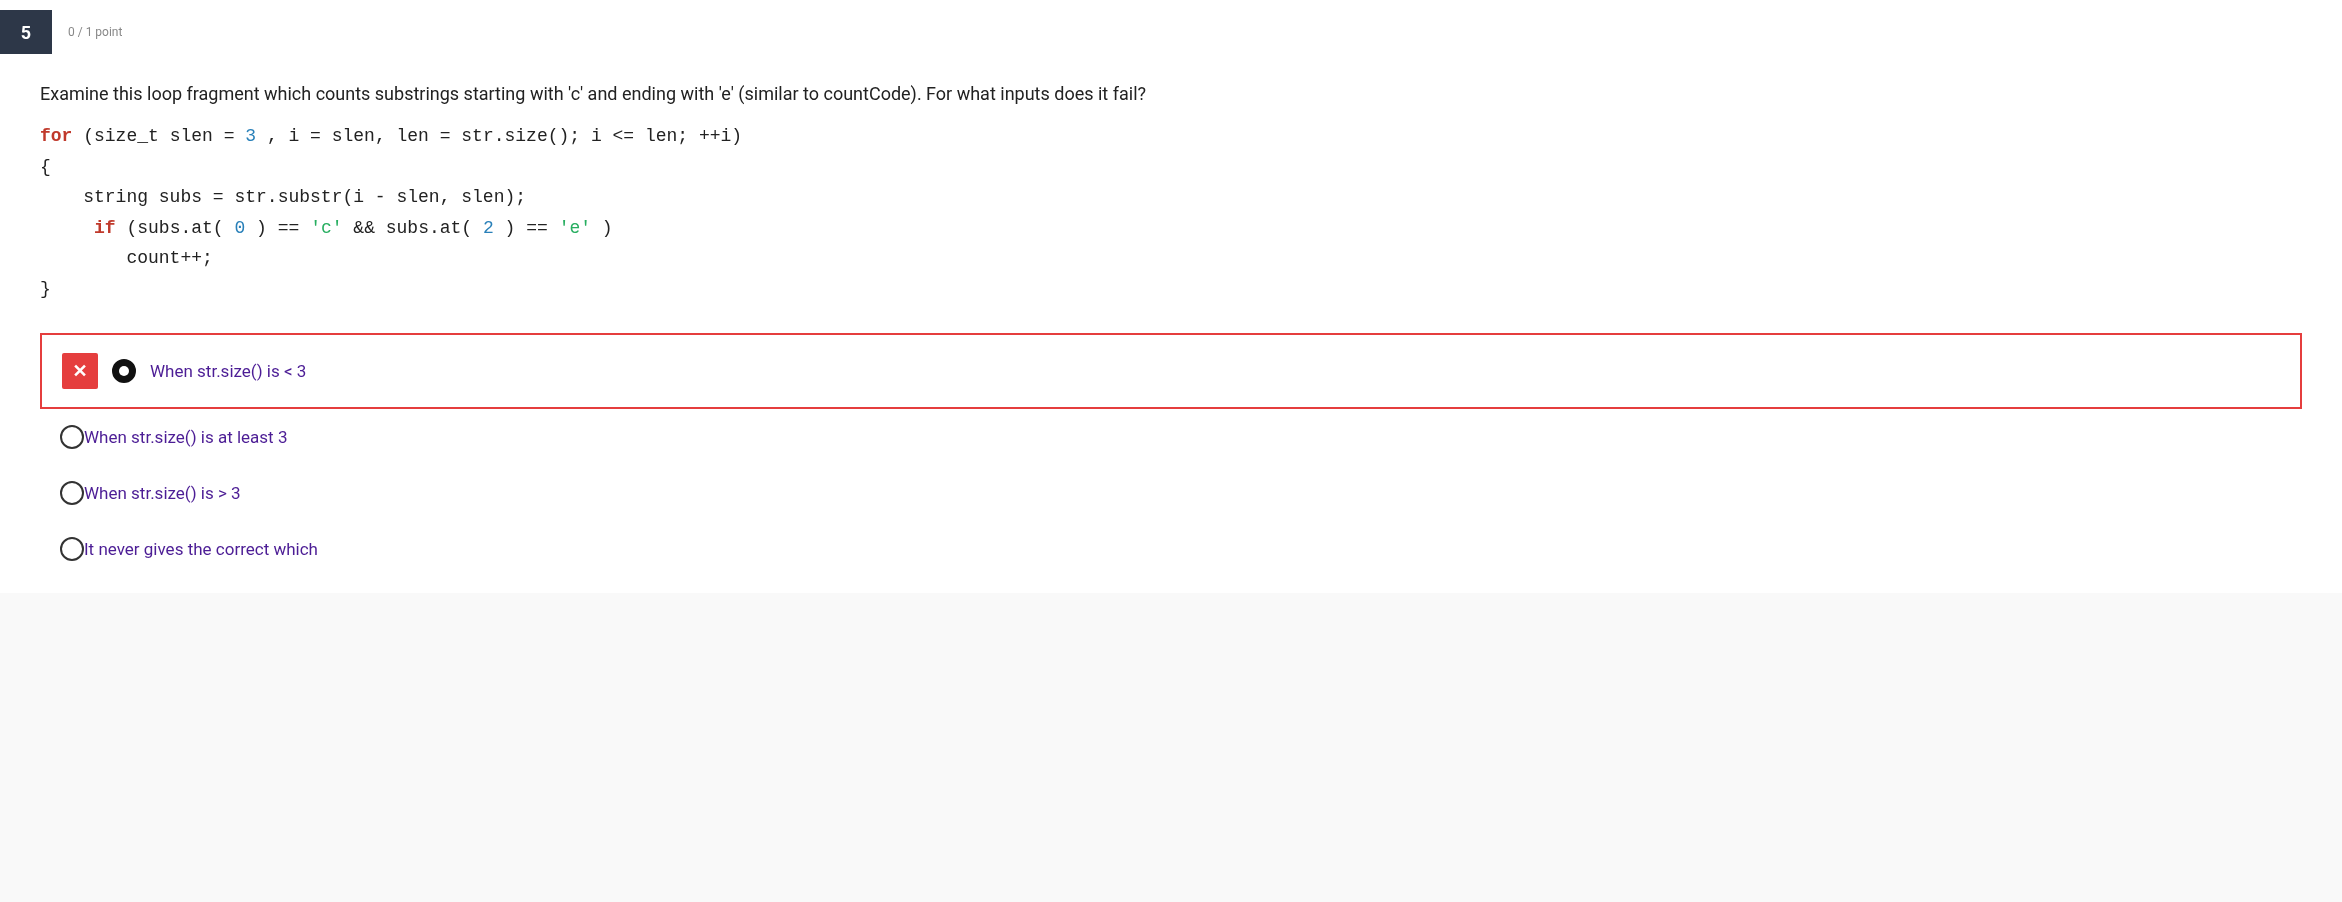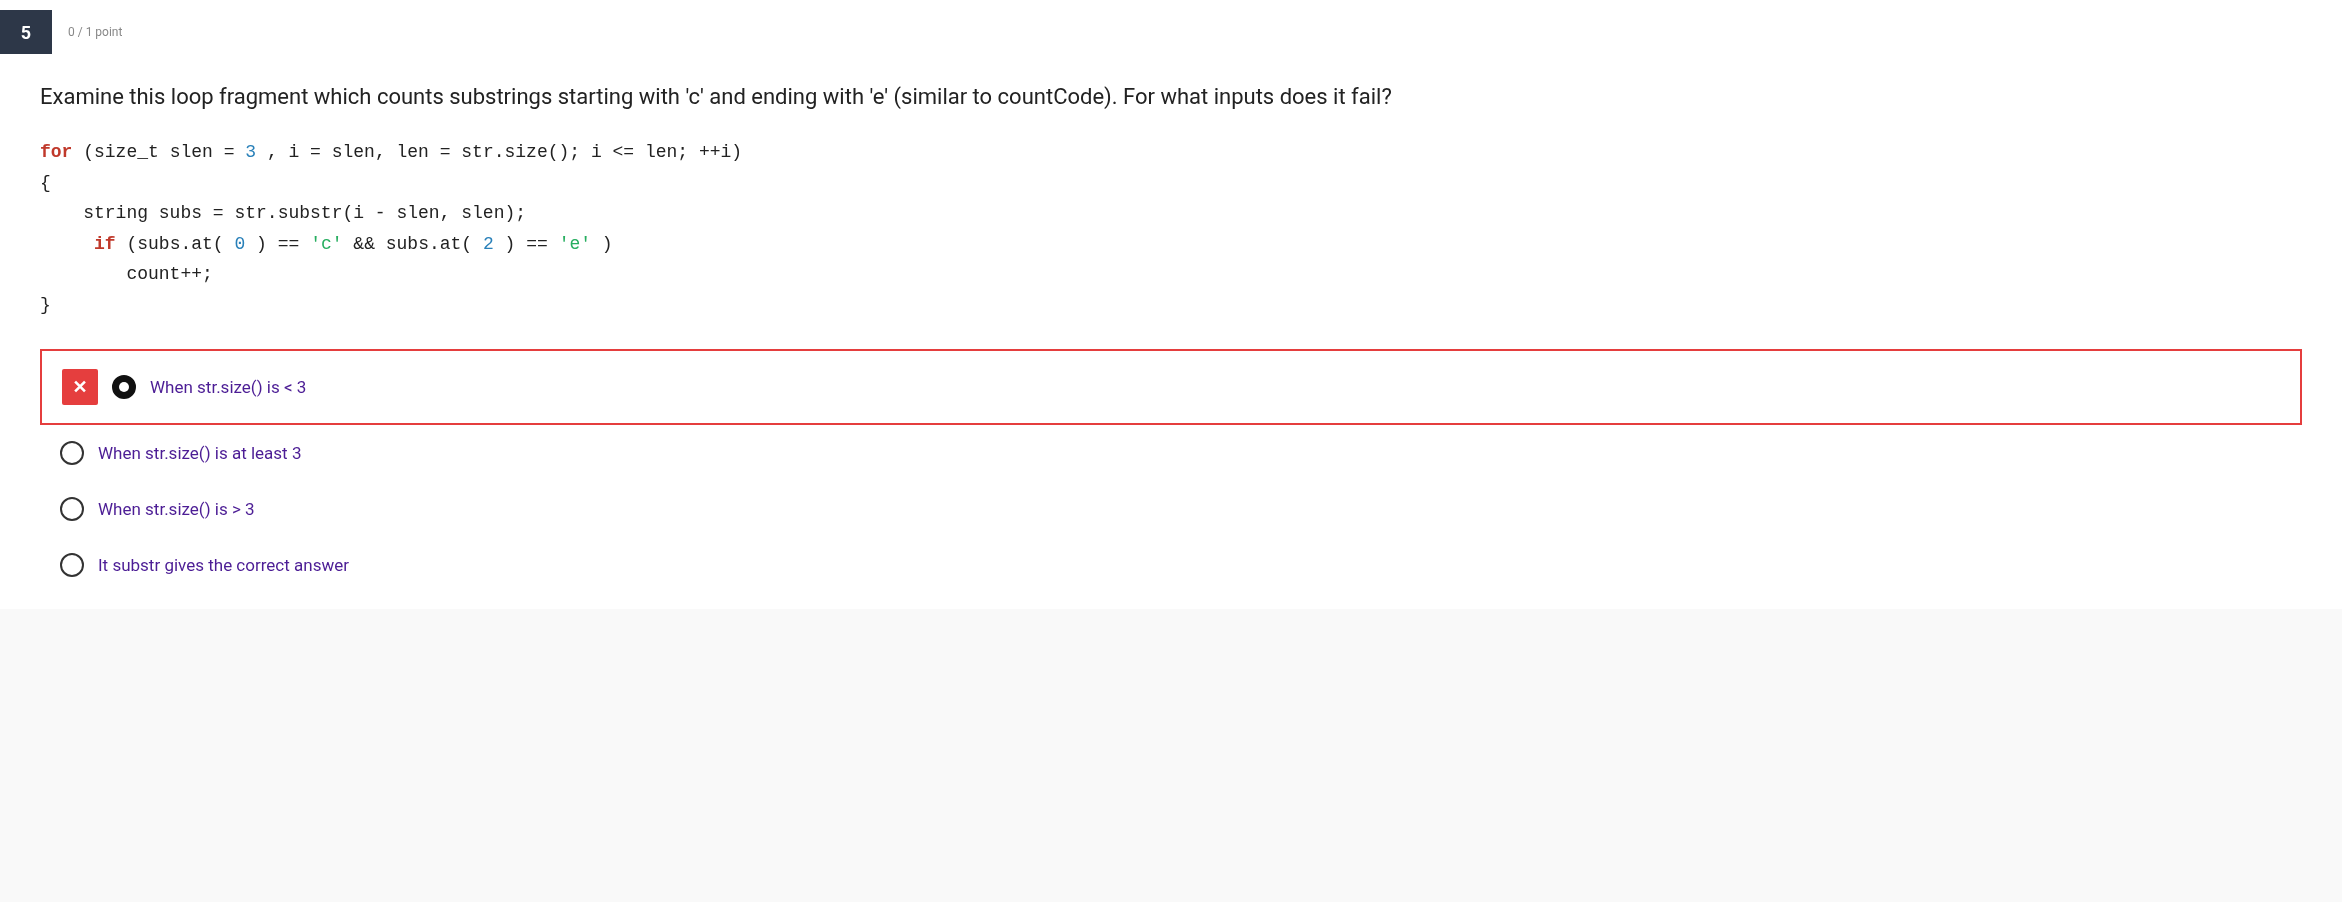--- a/index.html
+++ b/index.html
@@ -52,9 +52,9 @@
     }
 
     .question-text {
-      font-size: 22px;
+      font-size: 18px;
       color: #222;
-      margin-bottom: 24px;
+      margin-bottom: 14px;
       line-height: 1.5;
     }
 

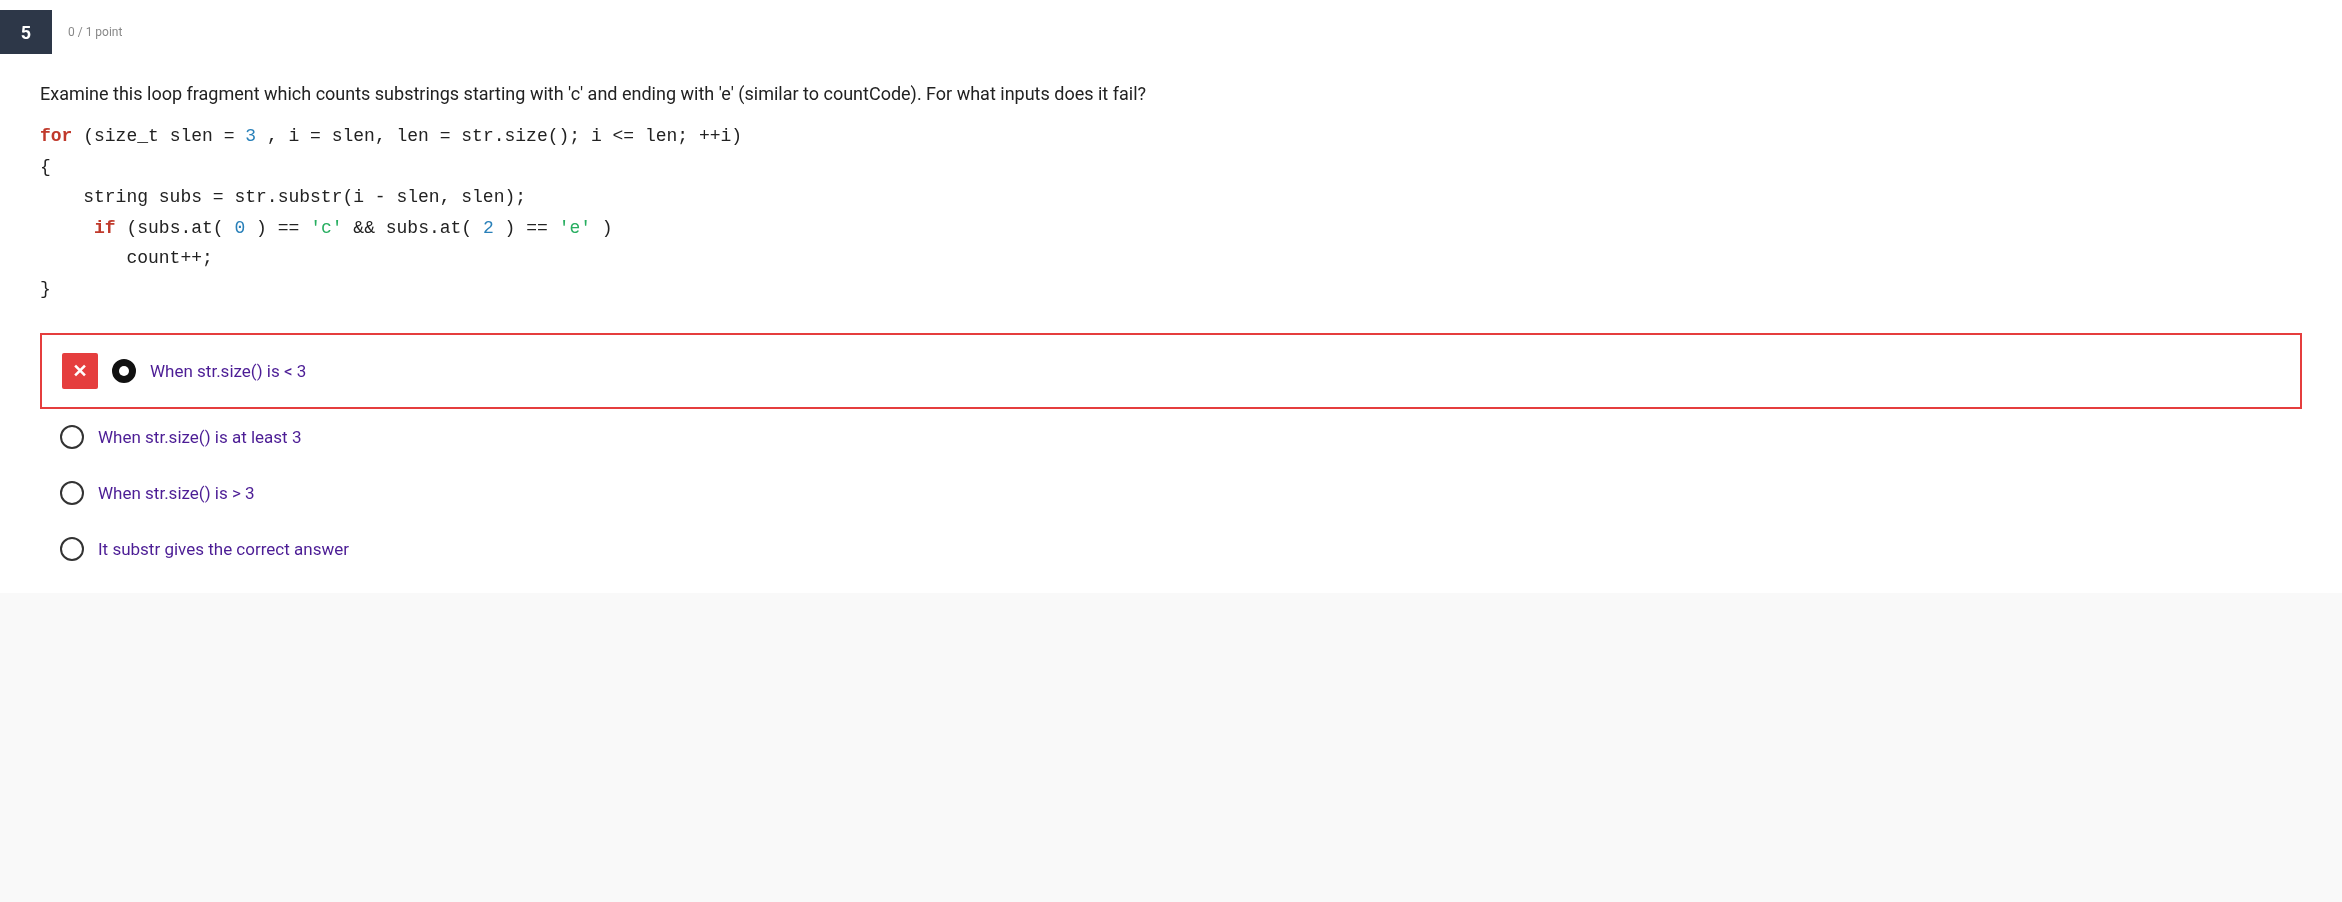--- a/index.html
+++ b/index.html
@@ -149,7 +149,6 @@
       padding: 16px 20px;
       display: flex;
       align-items: center;
-      gap: 14px;
     }
   </style>
 </head>

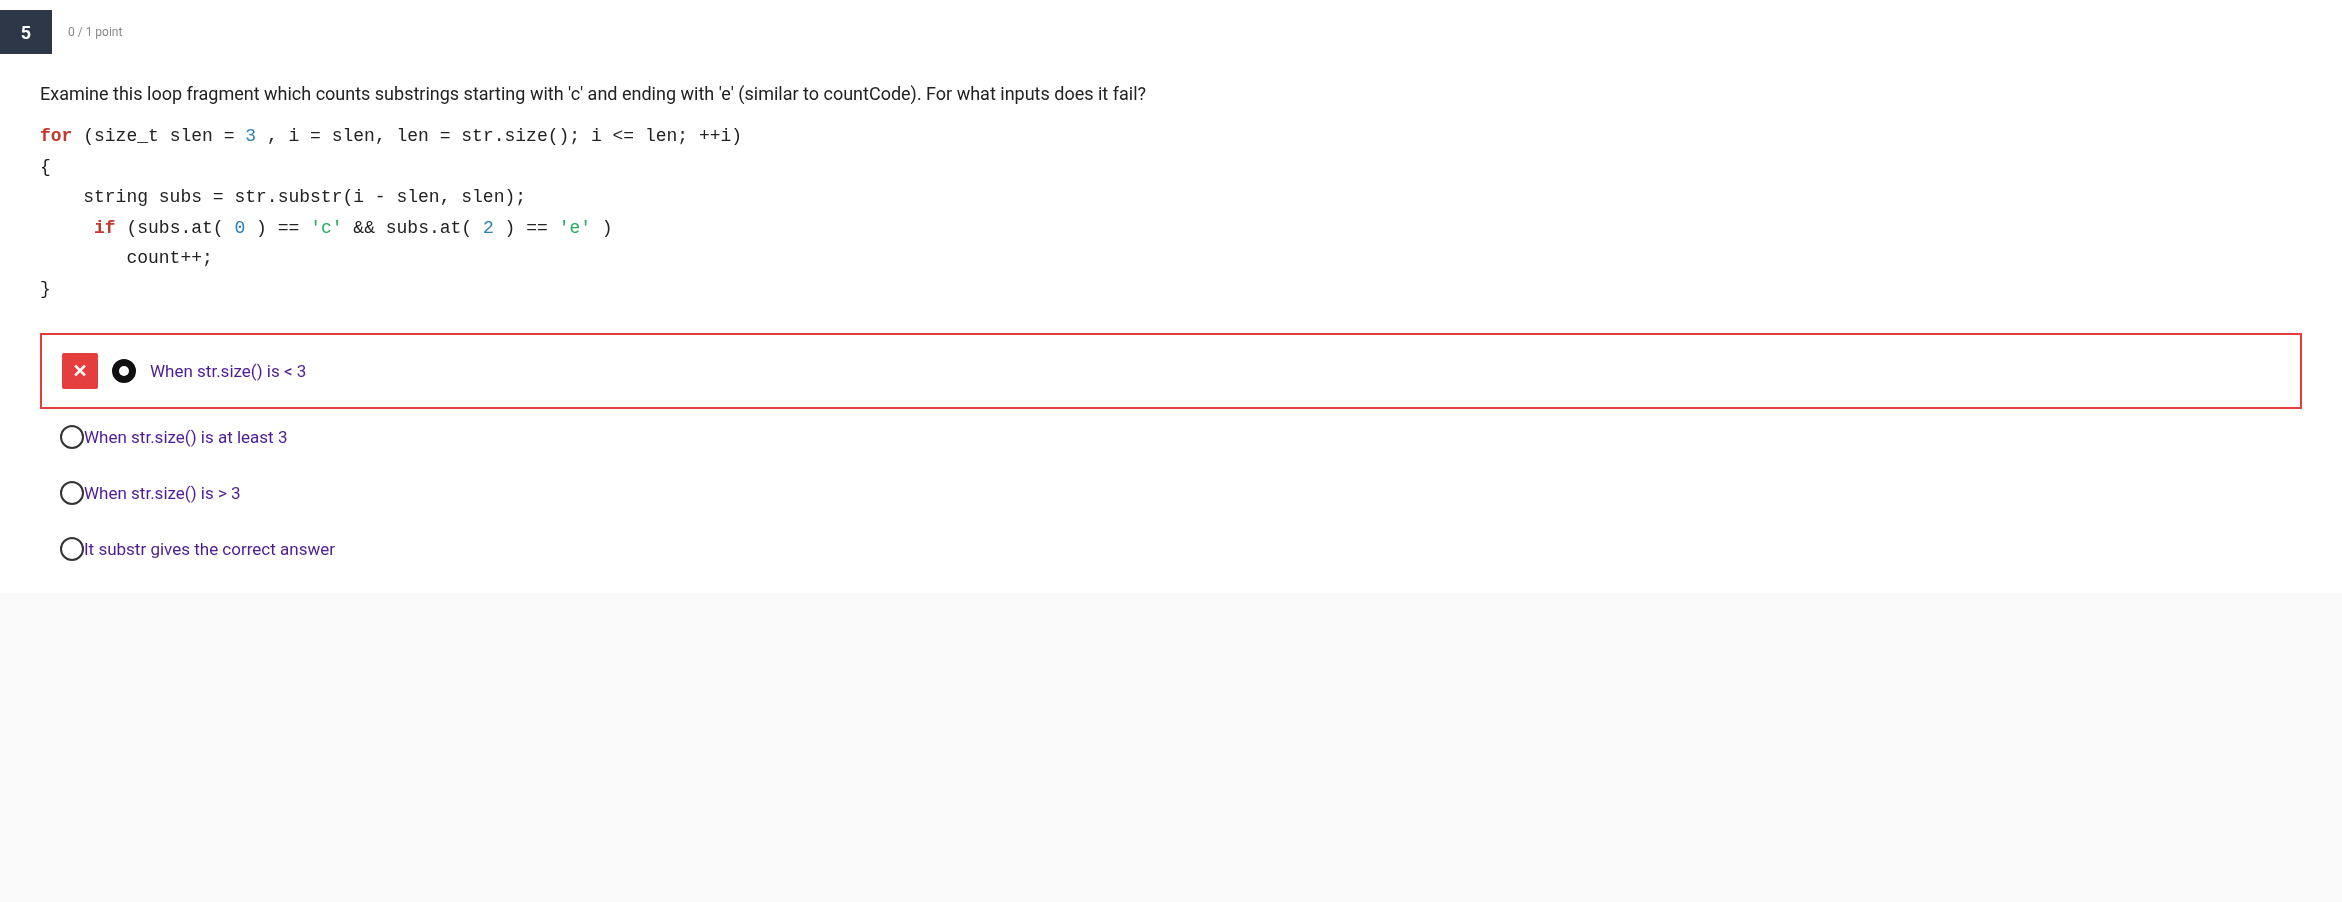--- a/index.html
+++ b/index.html
@@ -218,7 +218,7 @@
 
       <div class="option-row">
         <div class="option-radio"></div>
-        <span class="option-label">It substr gives the correct answer</span>
+        <span class="option-label">It never gives the correct which</span>
       </div>
     </div>
   </div>

